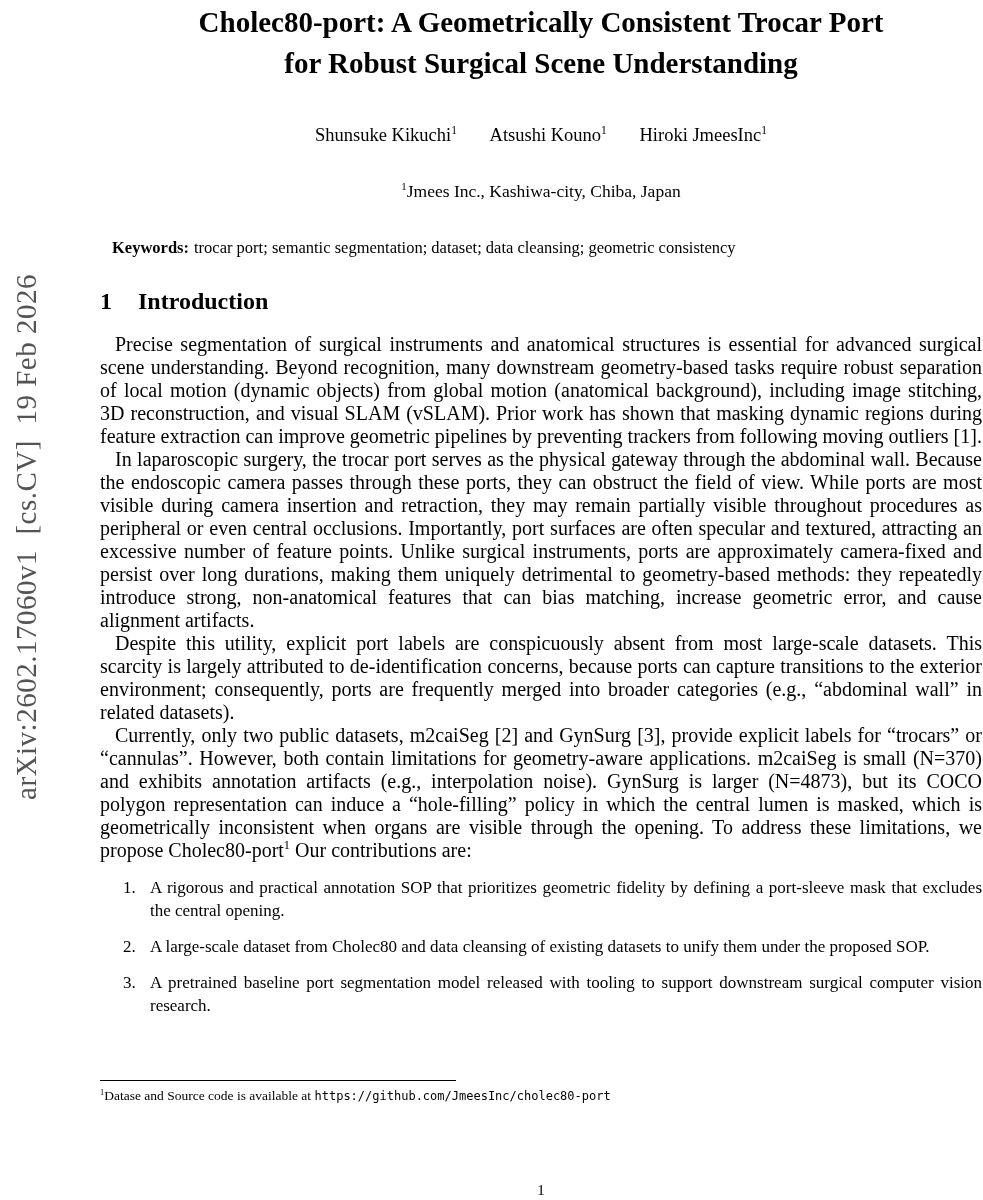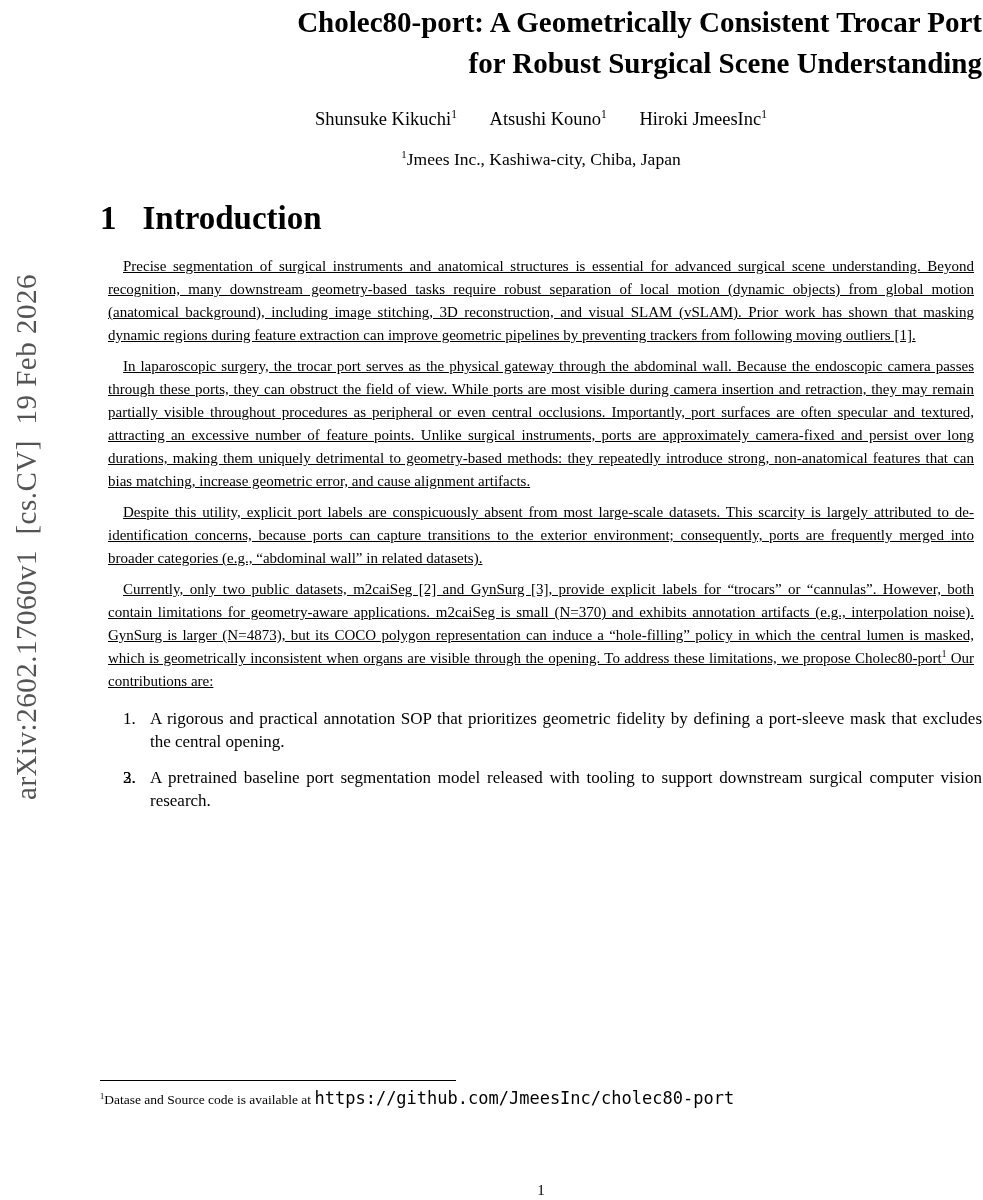--- a/index.html
+++ b/index.html
@@ -45,7 +45,7 @@
     padding-top: 2px;
     font-size: 29px;
     font-weight: bold;
-    text-align: right;
+    text-align: center;
     line-height: 41px;
   }
 

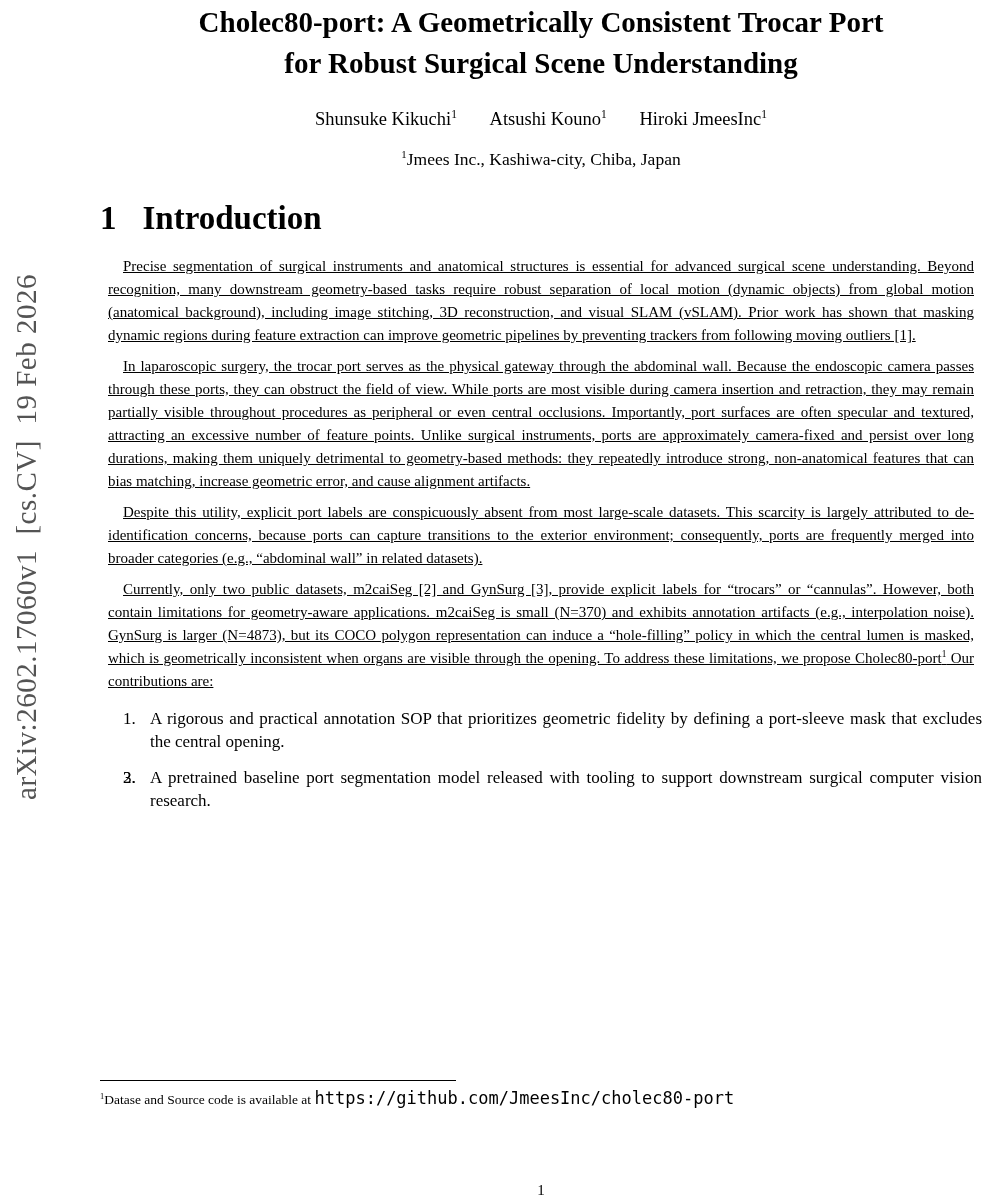--- a/index.html
+++ b/index.html
@@ -54,7 +54,7 @@
     text-align: center;
     font-size: 18.5px;
   }
-  .author { display: inline-block; margin: 0 14px; }
+  .author { display: inline-block; margin: 16px 14px; }
   sup {
     font-size: 0.62em;
     line-height: 0;

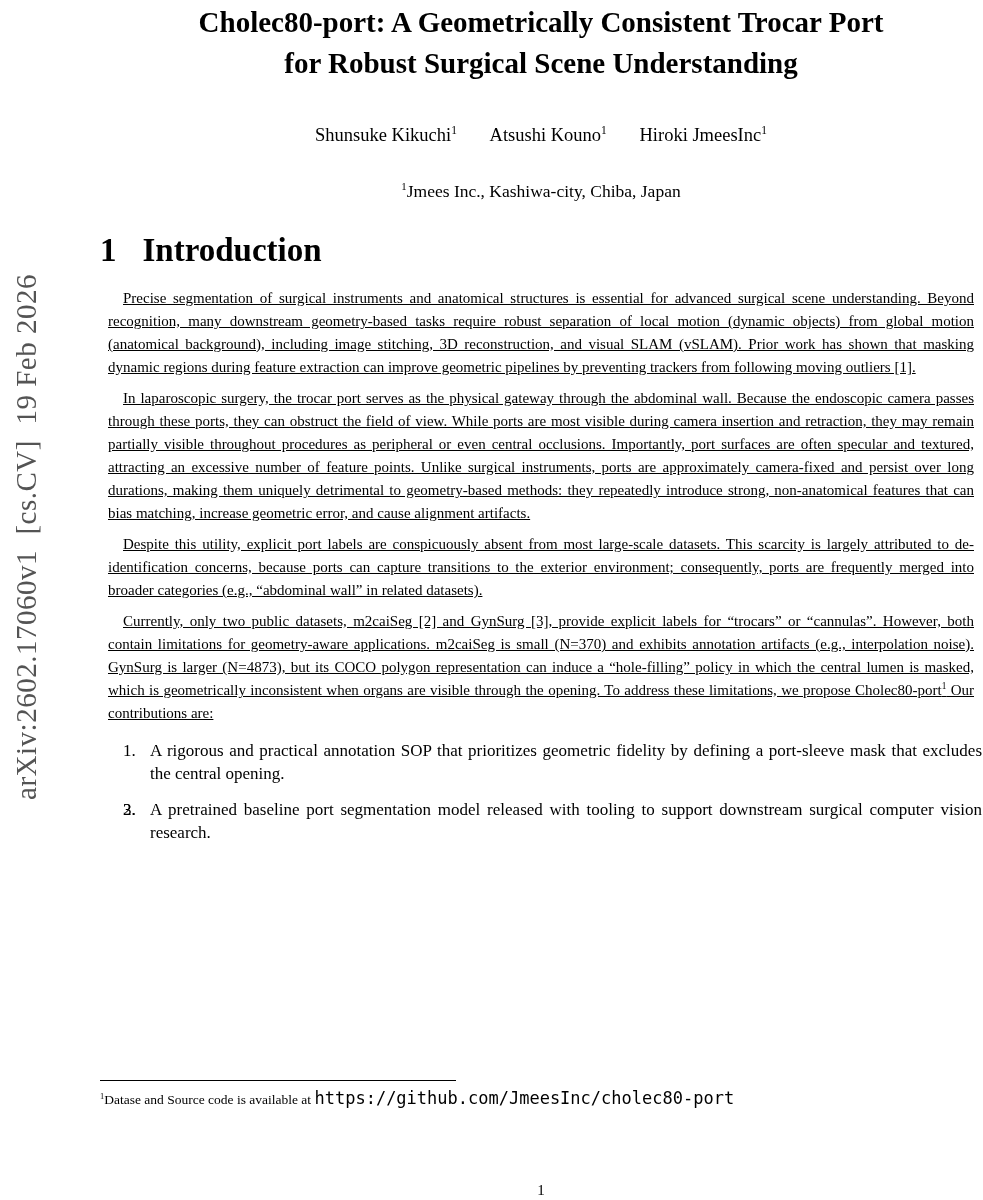--- a/index.html
+++ b/index.html
@@ -163,6 +163,9 @@
   </div>
 
 
+  <div class="keywords">
+    <span class="kw-label">Keywords:</span><span class="kw-text">trocar port; semantic segmentation; dataset; data cleansing; geometric consistency</span>
+  </div>
 
   <h2 class="section-heading">
     <span class="sec-num">1</span><span class="sec-title">Introduction</span>

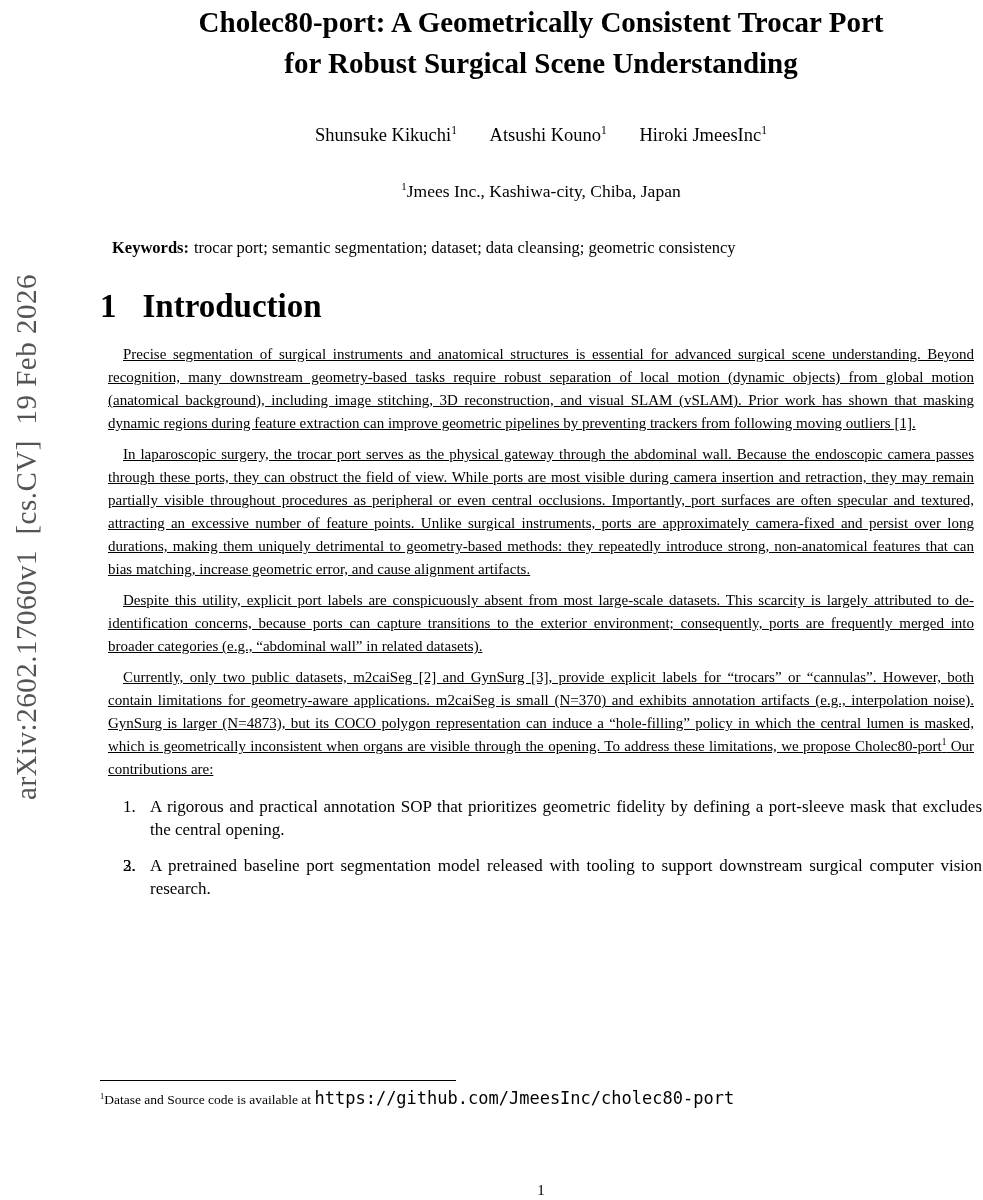--- a/index.html
+++ b/index.html
@@ -83,7 +83,7 @@
 
   .section-heading {
     margin: 30px 7px 18px 0;
-    font-size: 33px;
+    font-size: 24px;
     font-weight: bold;
   }
   .section-heading .sec-num { margin-right: 26px; }

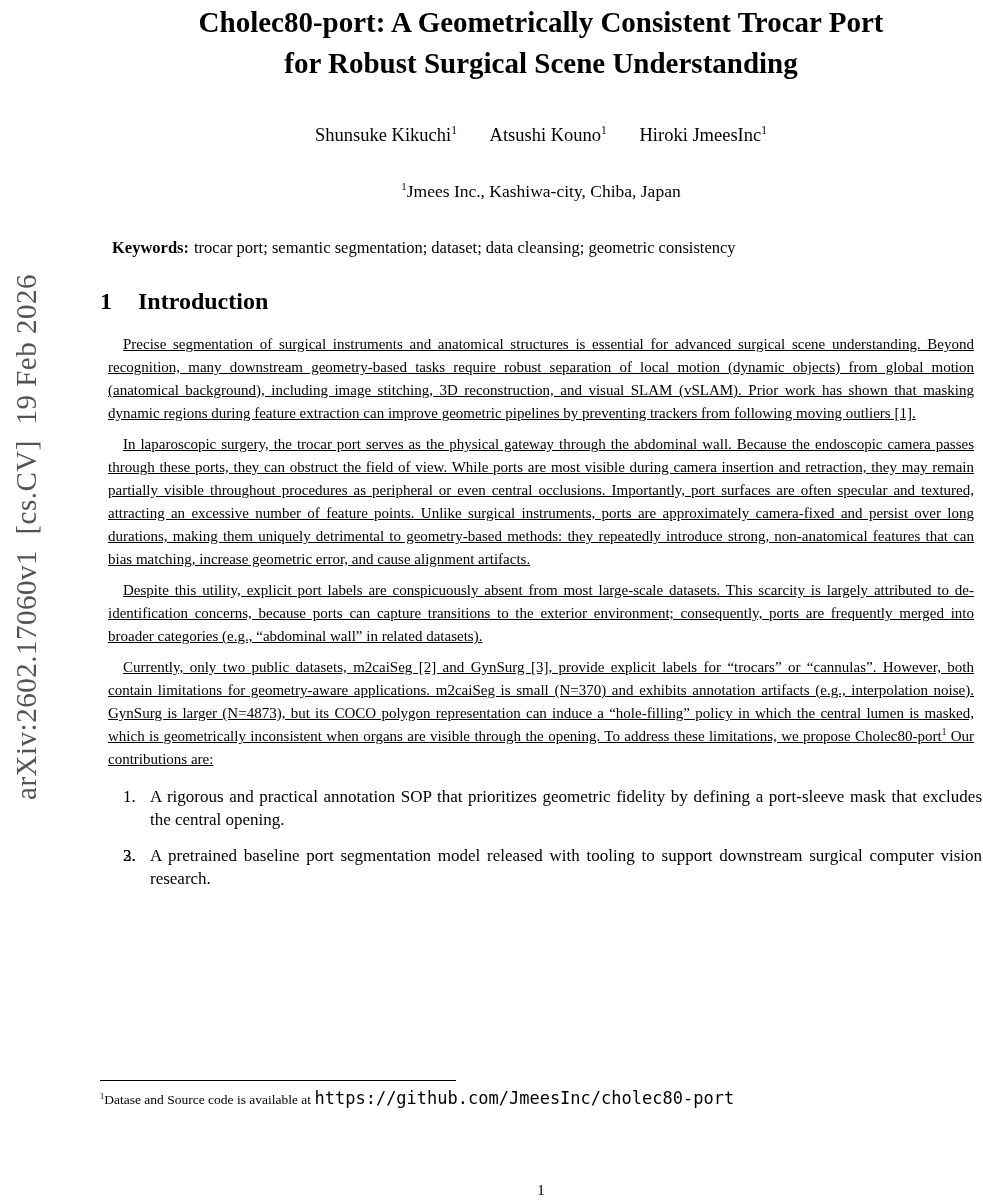--- a/index.html
+++ b/index.html
@@ -89,12 +89,11 @@
   .section-heading .sec-num { margin-right: 26px; }
 
   .para {
-    margin: 8px;
-    font-size: 15px;
+    margin: 0;
+    font-size: 20px;
     line-height: 23px;
     text-align: justify;
     text-indent: 15px;
-    text-decoration: underline;
   }
 
   .contributions {

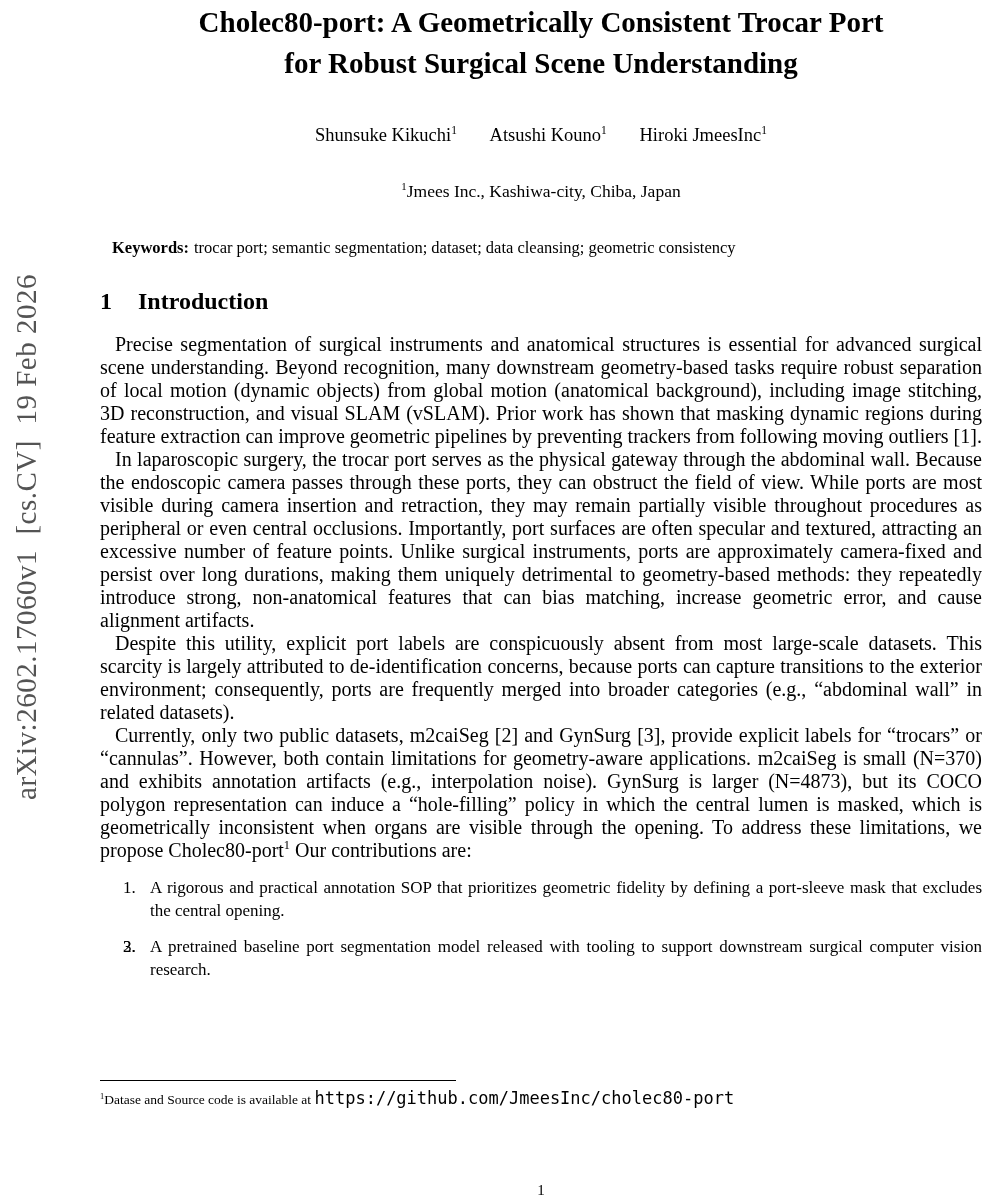--- a/index.html
+++ b/index.html
@@ -182,6 +182,7 @@
     </div>
     <div class="contribution">
       <span class="num">2.</span>
+      <span>A large-scale dataset from Cholec80 and data cleansing of existing datasets to unify them under the proposed SOP.</span>
     </div>
     <div class="contribution">
       <span class="num">3.</span>

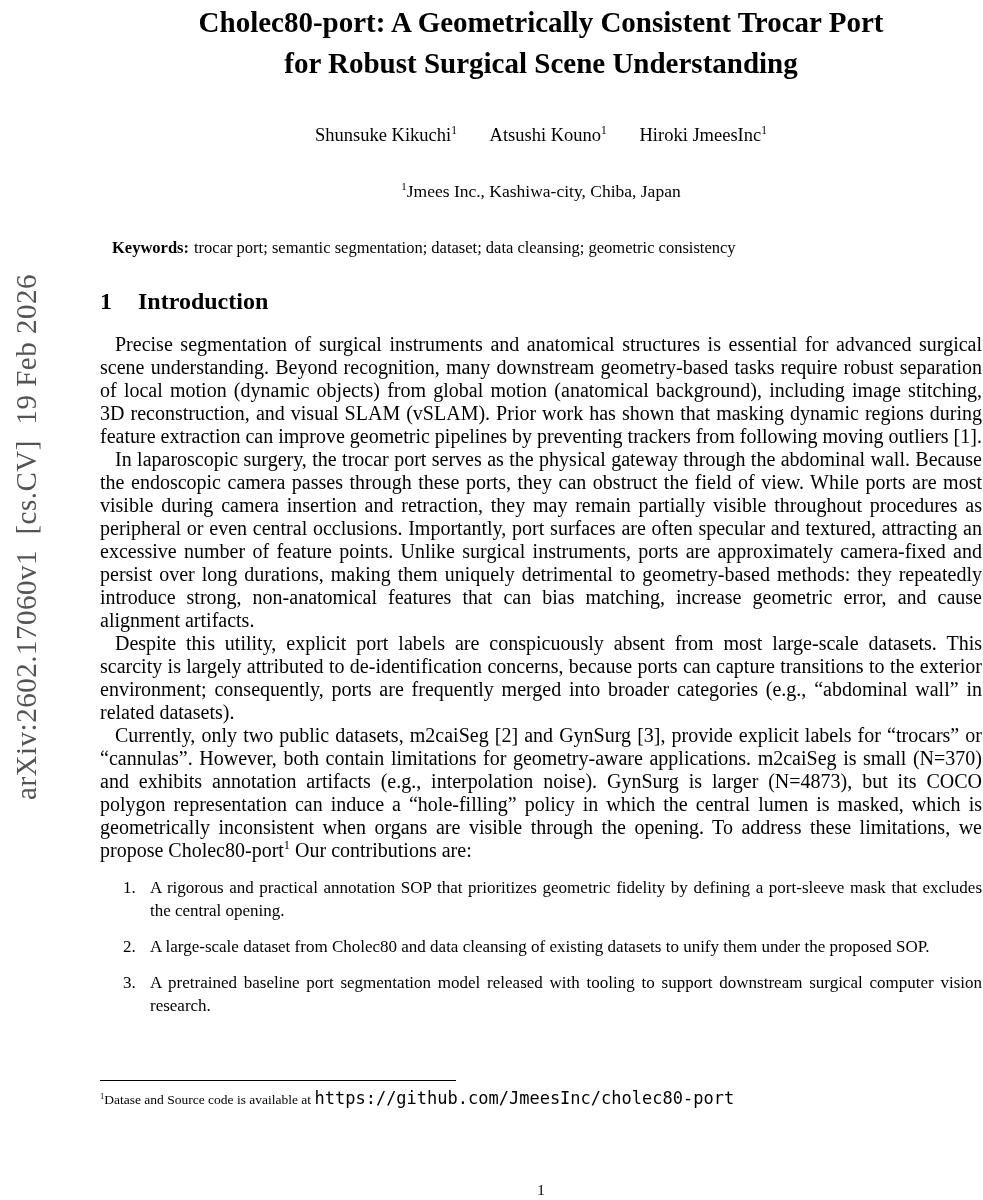--- a/index.html
+++ b/index.html
@@ -127,7 +127,7 @@
   }
   .footnote .fn-url {
     font-family: "DejaVu Sans Mono", "Liberation Mono", monospace;
-    font-size: 17px;
+    font-size: 12px;
   }
 
   .page-number {

